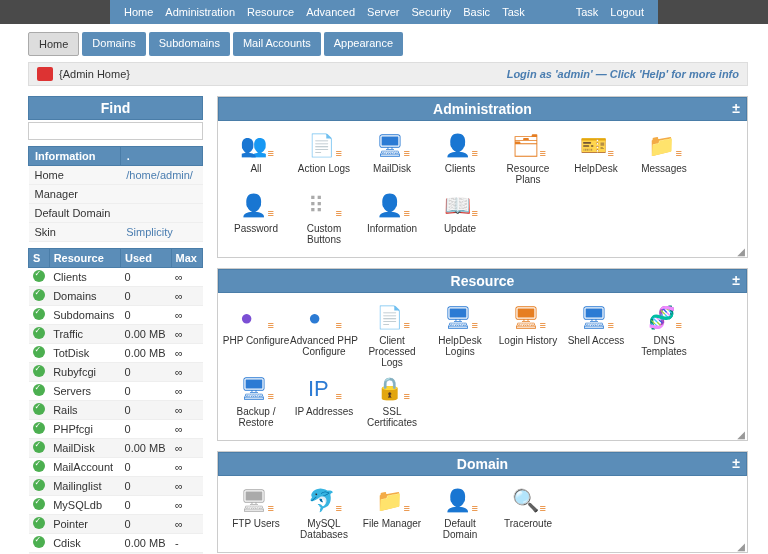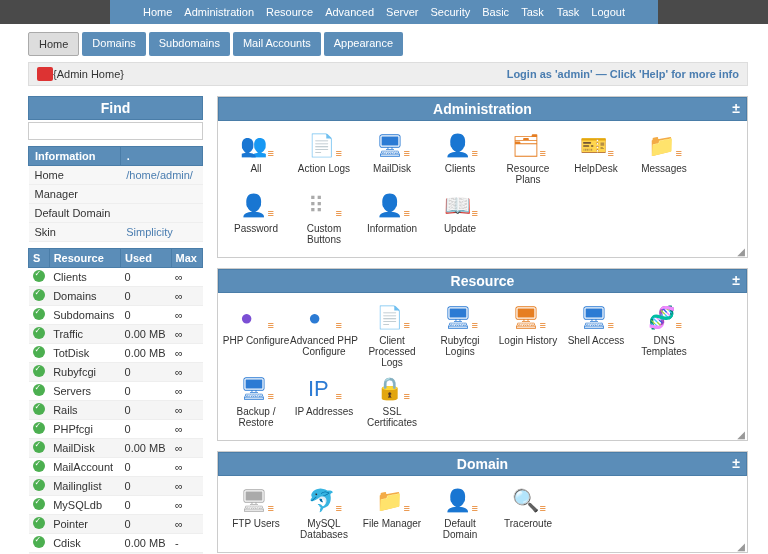--- a/index.html
+++ b/index.html
@@ -5,7 +5,7 @@
 * { box-sizing: border-box; margin: 0; padding: 0; }
 body { font-family: Arial, sans-serif; font-size: 11px; background: #fff; color: #333; }
 .topbar-outer { background: #4a4a4a; height: 24px; display: flex; align-items: center; }
-.topbar { background: #5b8db8; height: 24px; margin: 0 110px; display: flex; align-items: center; padding: 0 27px; flex: 1; }
+.topbar { background: #5b8db8; height: 24px; margin: 0 110px; display: flex; align-items: center; padding: 0 8px; flex: 1; }
 .topbar a { color: #fff; text-decoration: none; padding: 0 6px; font-size: 11px; }
 .topbar .spacer { flex: 1; }
 .container { padding: 8px 20px 8px 28px; }

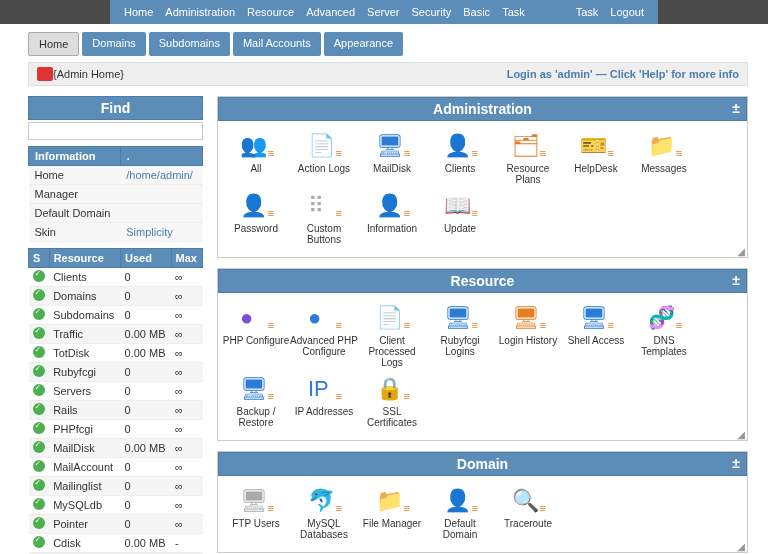--- a/index.html
+++ b/index.html
@@ -12,7 +12,7 @@
 .tabs { display: flex; gap: 3px; margin-bottom: 6px; }
 .tab { background: #5b8db8; color: #fff; padding: 5px 10px; font-size: 11px; border-radius: 2px; cursor: pointer; }
 .tab.active { background: #ddd; color: #333; border: 1px solid #aaa; }
-.breadcrumb-bar { background: #eee; border: 1px solid #ddd; padding: 4px 8px; display: flex; align-items: center; }
+.breadcrumb-bar { background: #eee; border: 1px solid #ddd; padding: 4px 8px; display: flex; align-items: center; gap: 6px; }
 .bc-icon { width: 16px; height: 14px; background: #d33; border-radius: 2px; display: inline-block; }
 .breadcrumb-bar .right { margin-left: auto; color: #4a7db0; font-size: 11px; font-weight: bold; }
 .main { display: flex; gap: 14px; margin-top: 10px; }

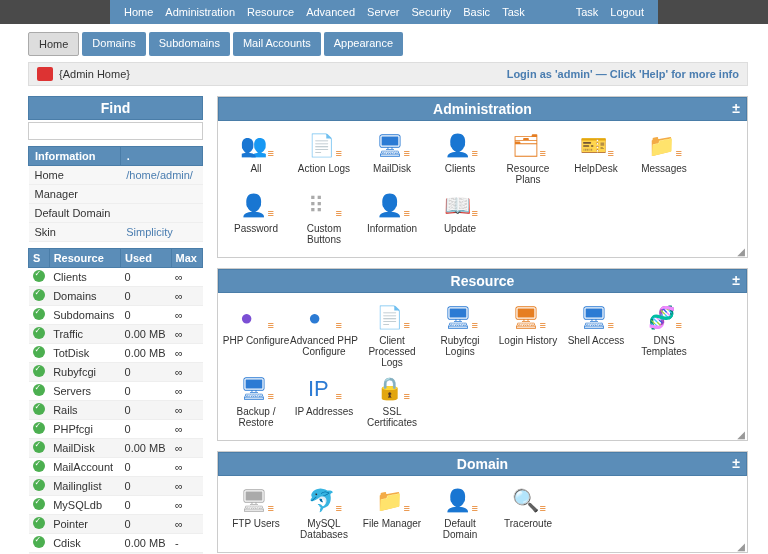--- a/index.html
+++ b/index.html
@@ -14,7 +14,7 @@
 .tab.active { background: #ddd; color: #333; border: 1px solid #aaa; }
 .breadcrumb-bar { background: #eee; border: 1px solid #ddd; padding: 4px 8px; display: flex; align-items: center; gap: 6px; }
 .bc-icon { width: 16px; height: 14px; background: #d33; border-radius: 2px; display: inline-block; }
-.breadcrumb-bar .right { margin-left: auto; color: #4a7db0; font-size: 11px; font-weight: bold; }
+.breadcrumb-bar .right { margin-left: auto; color: #4a7db0; font-size: 11px; font-weight: bold; font-style: italic; }
 .main { display: flex; gap: 14px; margin-top: 10px; }
 .left { width: 175px; flex-shrink: 0; }
 .right-col { flex: 1; }

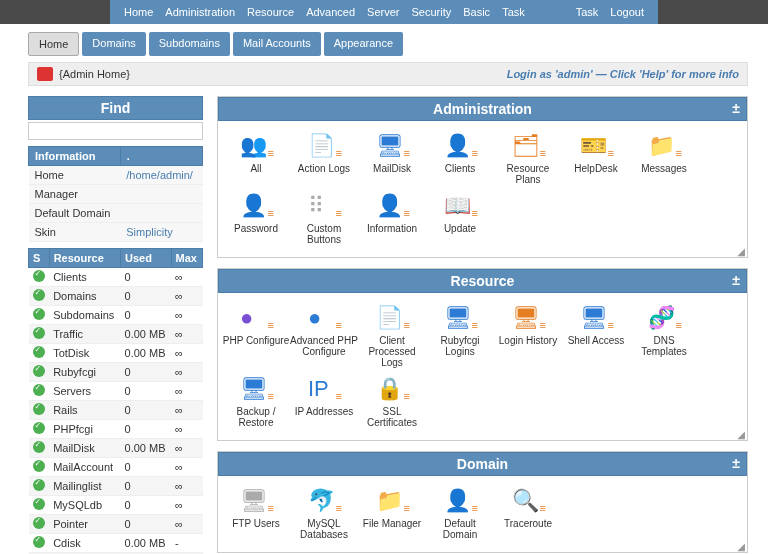--- a/index.html
+++ b/index.html
@@ -321,7 +321,7 @@
                 <span class="icon-main blue">🖥</span>
                 <span class="icon-sub">≡</span>
               </div>
-              <div>Rubyfcgi Logins</div>
+              <div>HelpDesk Logins</div>
             </div>
             <div class="item">
               <div class="icon-box">

